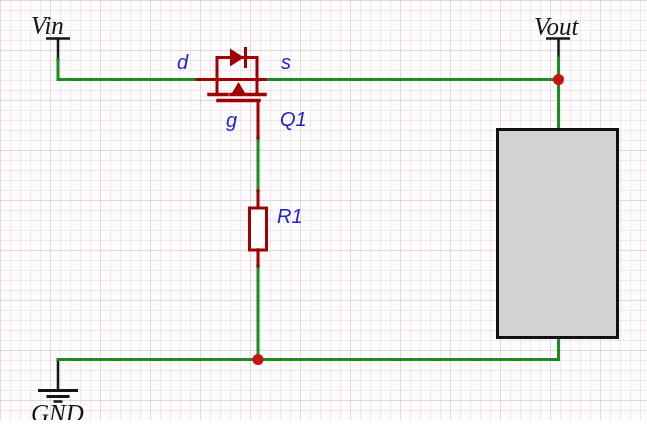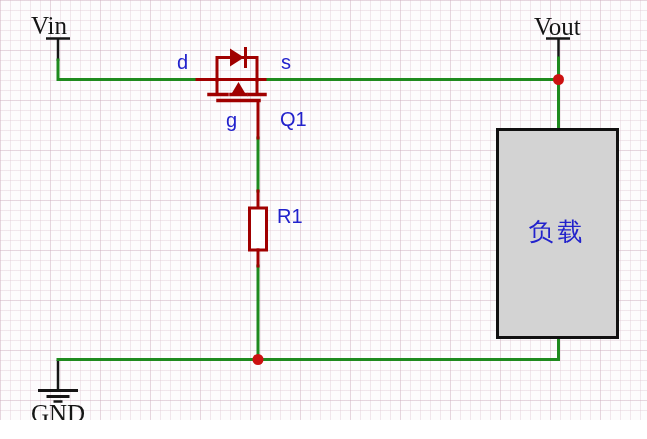--- a/index.html
+++ b/index.html
@@ -24,6 +24,7 @@
       linear-gradient(to bottom, rgba(225,205,215,.45) 1px, transparent 1px);
     background-size:50px 50px,50px 50px,10px 10px,10px 10px;
     font-family:"Liberation Sans",sans-serif;
+    font-style:italic;
   }
   svg.schem{position:absolute;left:0;top:0;}
   .term-label{

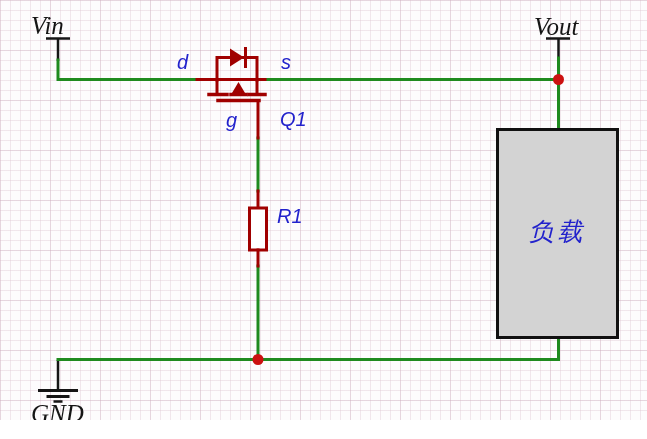--- a/index.html
+++ b/index.html
@@ -123,7 +123,6 @@
   <div class="sig-label" style="left:280px;top:109px">Q1</div>
   <div class="sig-label" style="left:277px;top:206px">R1</div>
 
-  <div class="load-label">负载</div>
 </div>
 
 </body></html>

